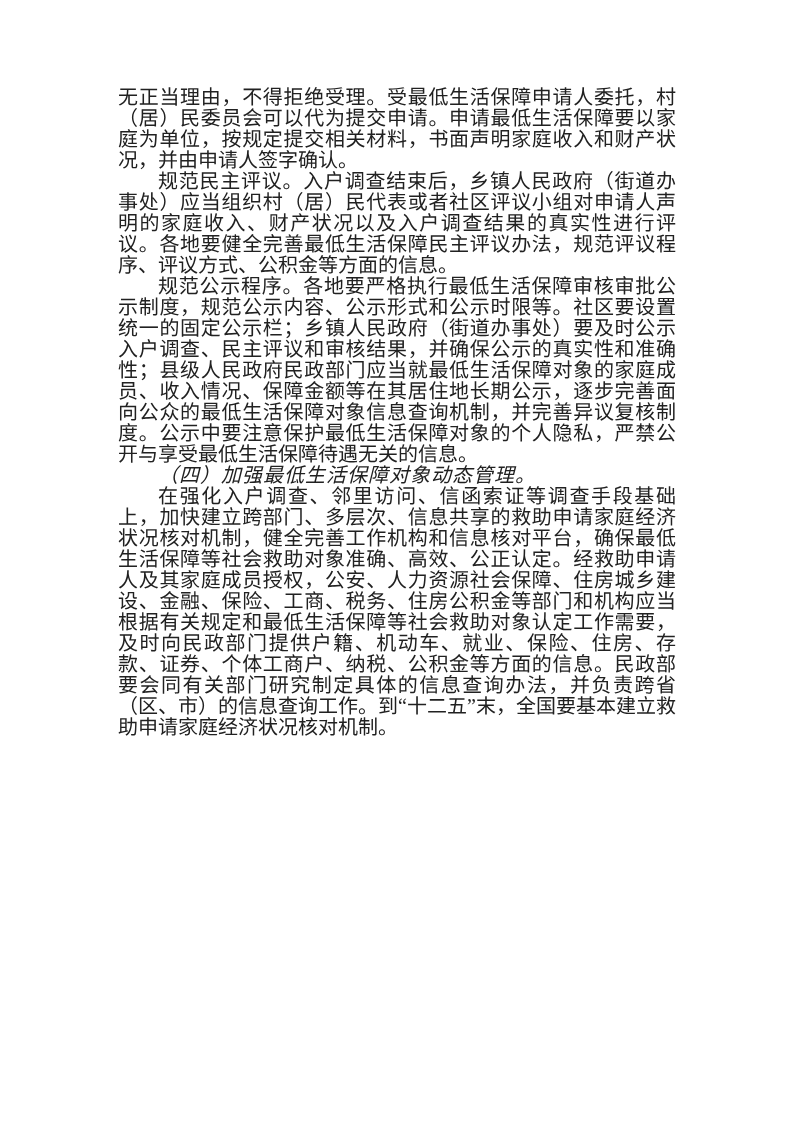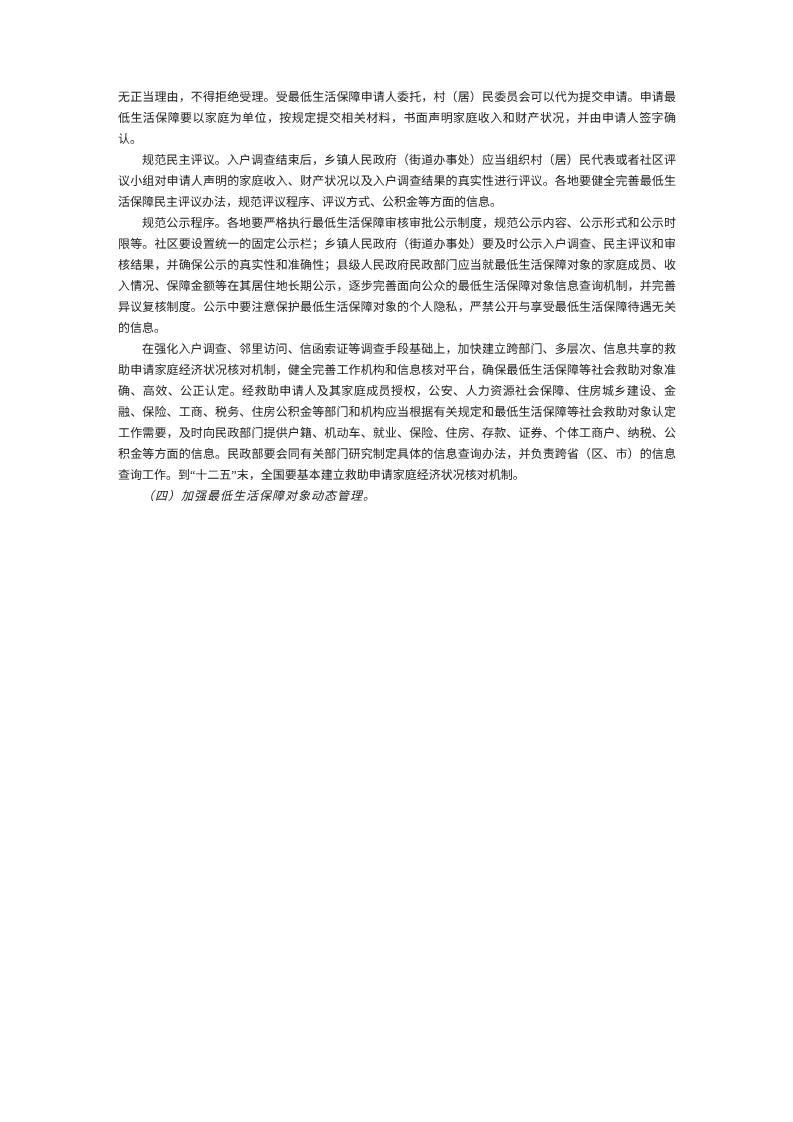--- a/index.html
+++ b/index.html
@@ -27,7 +27,7 @@
     top: 87px;
     width: 558px;
     color: #212121;
-    font-size: 12px;
+    font-size: 20px;
     line-height: 21px;
     text-align: justify;
     text-justify: inter-ideograph;

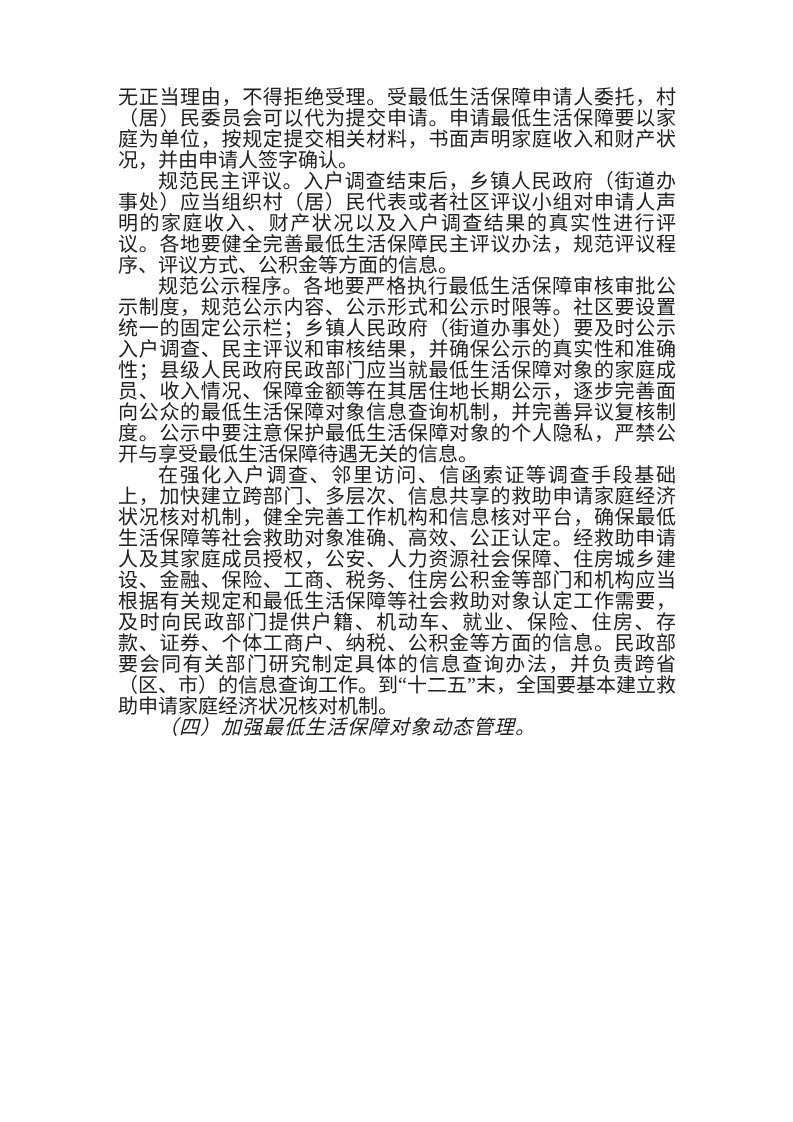--- a/index.html
+++ b/index.html
@@ -55,8 +55,8 @@
     <p class="para no-indent">无正当理由，不得拒绝受理。受最低生活保障申请人委托，村（居）民委员会可以代为提交申请。申请最低生活保障要以家庭为单位，按规定提交相关材料，书面声明家庭收入和财产状况，并由申请人签字确认。</p>
     <p class="para">规范民主评议。入户调查结束后，乡镇人民政府（街道办事处）应当组织村（居）民代表或者社区评议小组对申请人声明的家庭收入、财产状况以及入户调查结果的真实性进行评议。各地要健全完善最低生活保障民主评议办法，规范评议程序、评议方式、公积金等方面的信息。</p>
     <p class="para">规范公示程序。各地要严格执行最低生活保障审核审批公示制度，规范公示内容、公示形式和公示时限等。社区要设置统一的固定公示栏；乡镇人民政府（街道办事处）要及时公示入户调查、民主评议和审核结果，并确保公示的真实性和准确性；县级人民政府民政部门应当就最低生活保障对象的家庭成员、收入情况、保障金额等在其居住地长期公示，逐步完善面向公众的最低生活保障对象信息查询机制，并完善异议复核制度。公示中要注意保护最低生活保障对象的个人隐私，严禁公开与享受最低生活保障待遇无关的信息。</p>
+    <p class="para heading">（四）加强最低生活保障对象动态管理。</p>
     <p class="para">在强化入户调查、邻里访问、信函索证等调查手段基础上，加快建立跨部门、多层次、信息共享的救助申请家庭经济状况核对机制，健全完善工作机构和信息核对平台，确保最低生活保障等社会救助对象准确、高效、公正认定。经救助申请人及其家庭成员授权，公安、人力资源社会保障、住房城乡建设、金融、保险、工商、税务、住房公积金等部门和机构应当根据有关规定和最低生活保障等社会救助对象认定工作需要，及时向民政部门提供户籍、机动车、就业、保险、住房、存款、证券、个体工商户、纳税、公积金等方面的信息。民政部要会同有关部门研究制定具体的信息查询办法，并负责跨省（区、市）的信息查询工作。到“十二五”末，全国要基本建立救助申请家庭经济状况核对机制。</p>
-    <p class="para heading">（四）加强最低生活保障对象动态管理。</p>
   </main>
 </div>
 

